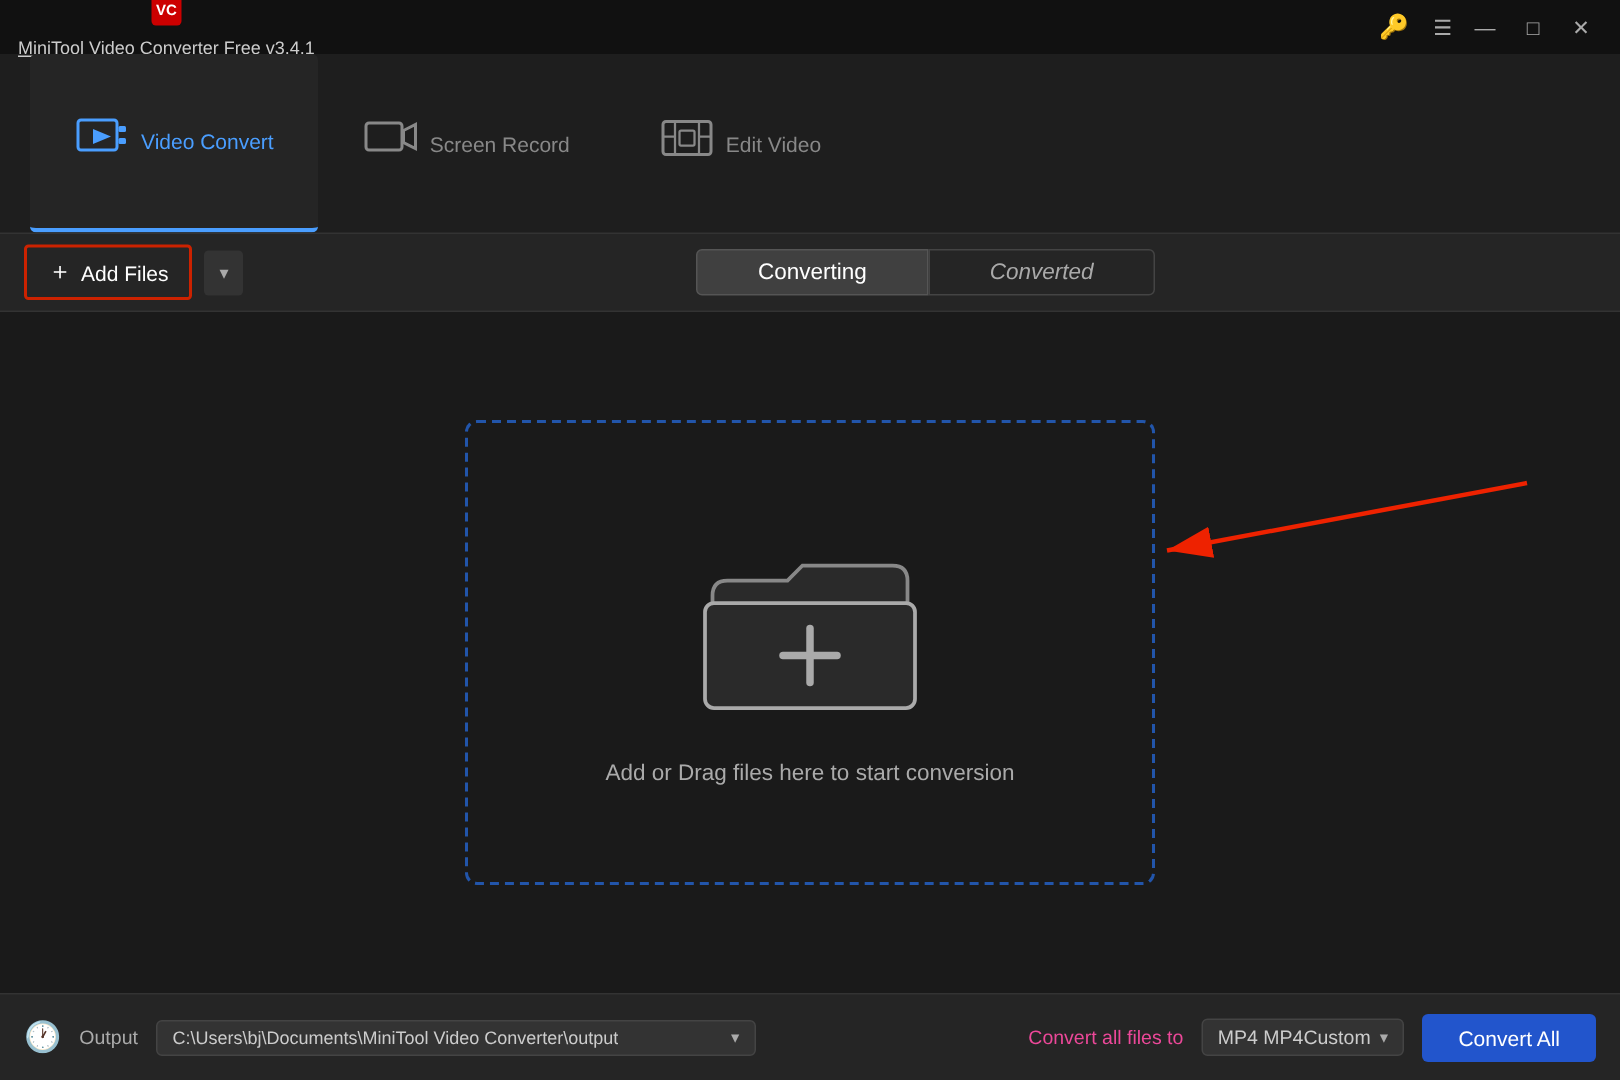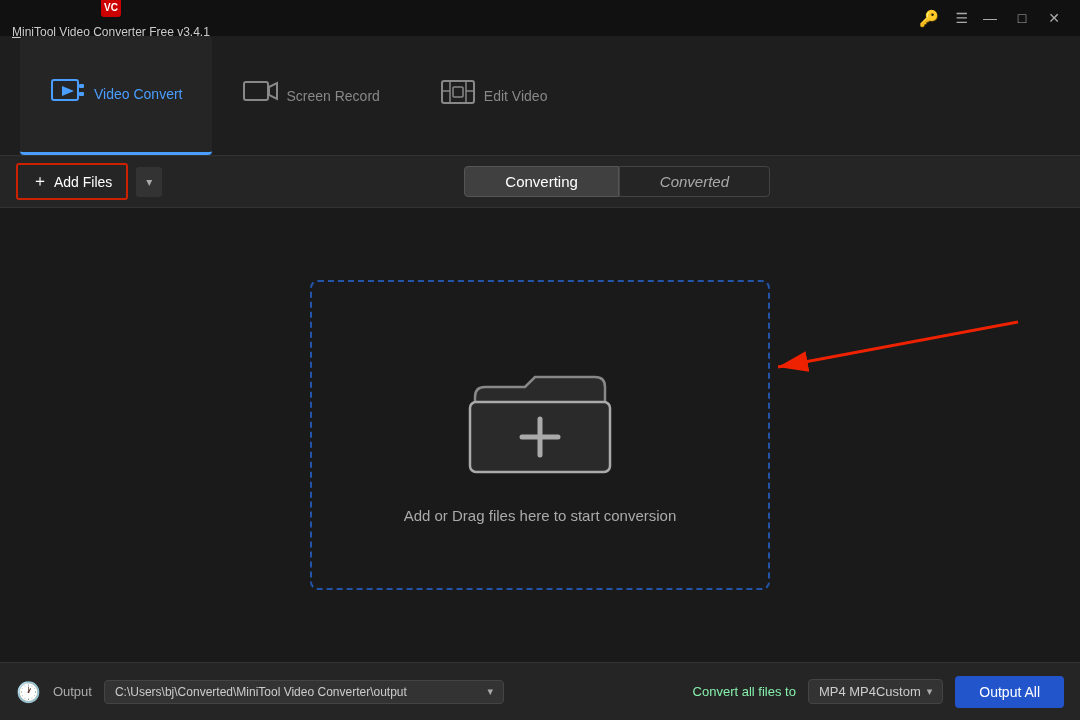--- a/index.html
+++ b/index.html
@@ -390,7 +390,7 @@
   <span id="clock-icon-wrap">🕐</span>
   <span id="output-label">Output</span>
   <div id="output-path-wrap">
-    <span id="output-path">C:\Users\bj\Converted\MiniTool Video Converter\output</span>
+    <span id="output-path">C:\Users\bj\Documents\MiniTool Video Converter\output</span>
     <span id="output-dropdown-arrow">▾</span>
   </div>
 

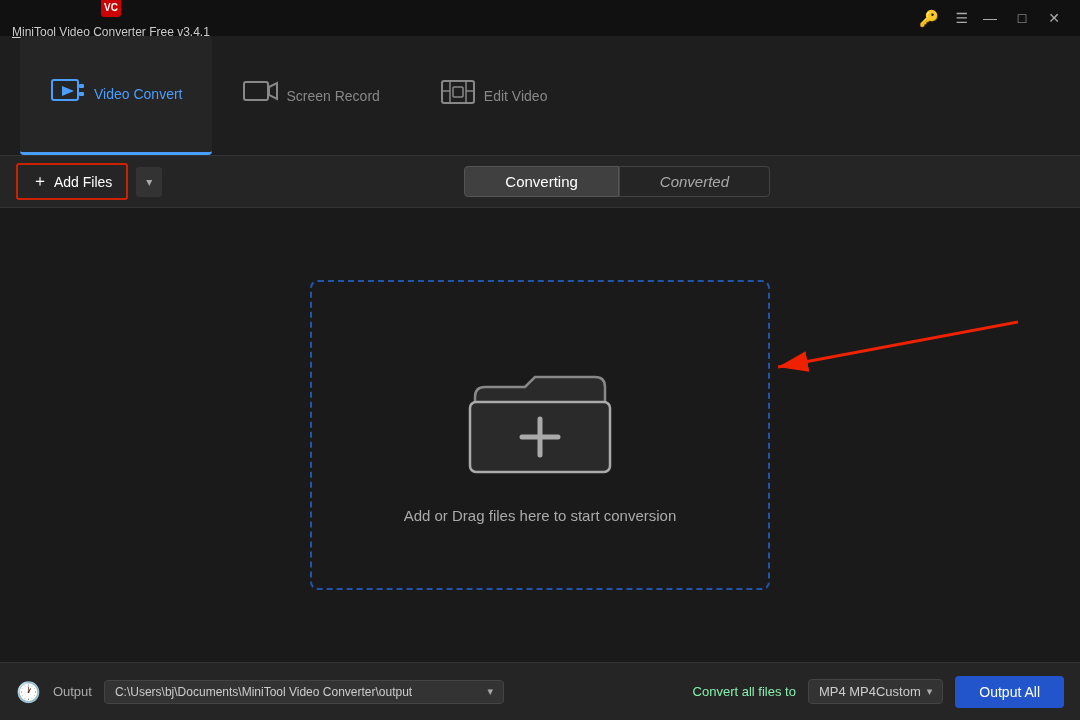--- a/index.html
+++ b/index.html
@@ -241,7 +241,7 @@
     }
 
     #convert-all-label {
-      color: #86efac;
+      color: #ec4899;
       font-size: 13px;
       white-space: nowrap;
       margin-left: auto;

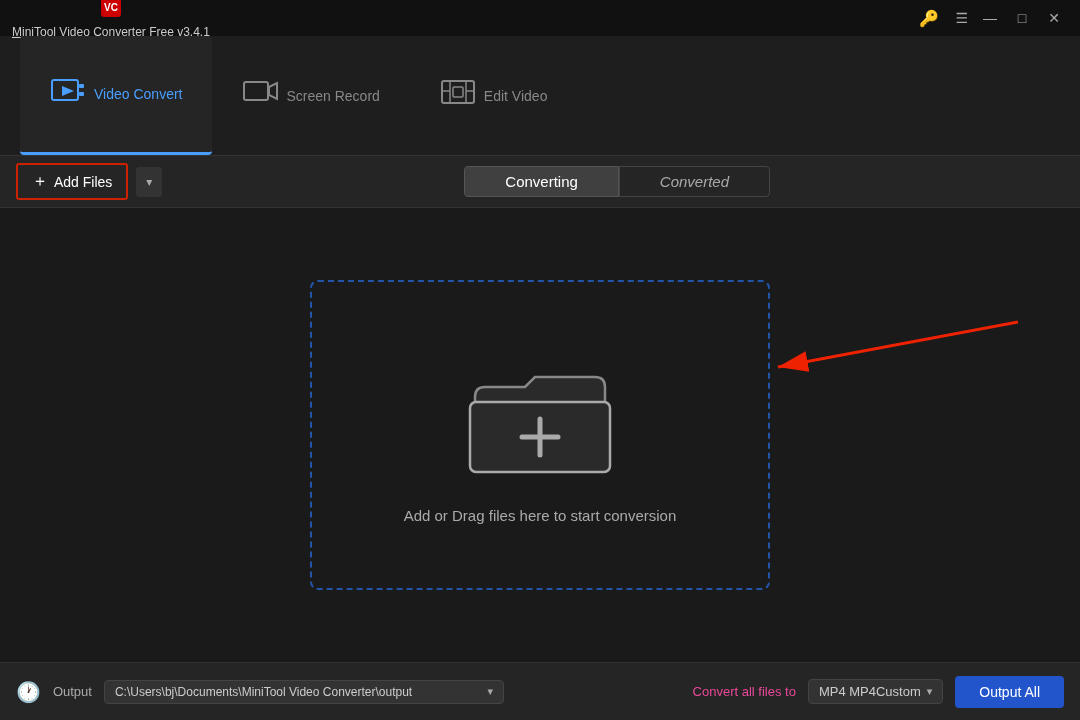--- a/index.html
+++ b/index.html
@@ -399,7 +399,7 @@
     <span id="format-text">MP4 MP4Custom</span>
     <span id="format-arrow">▾</span>
   </div>
-  <button id="convert-all-btn">Output All</button>
+  <button id="convert-all-btn">Convert All</button>
 </div>
 
 </body></html>

